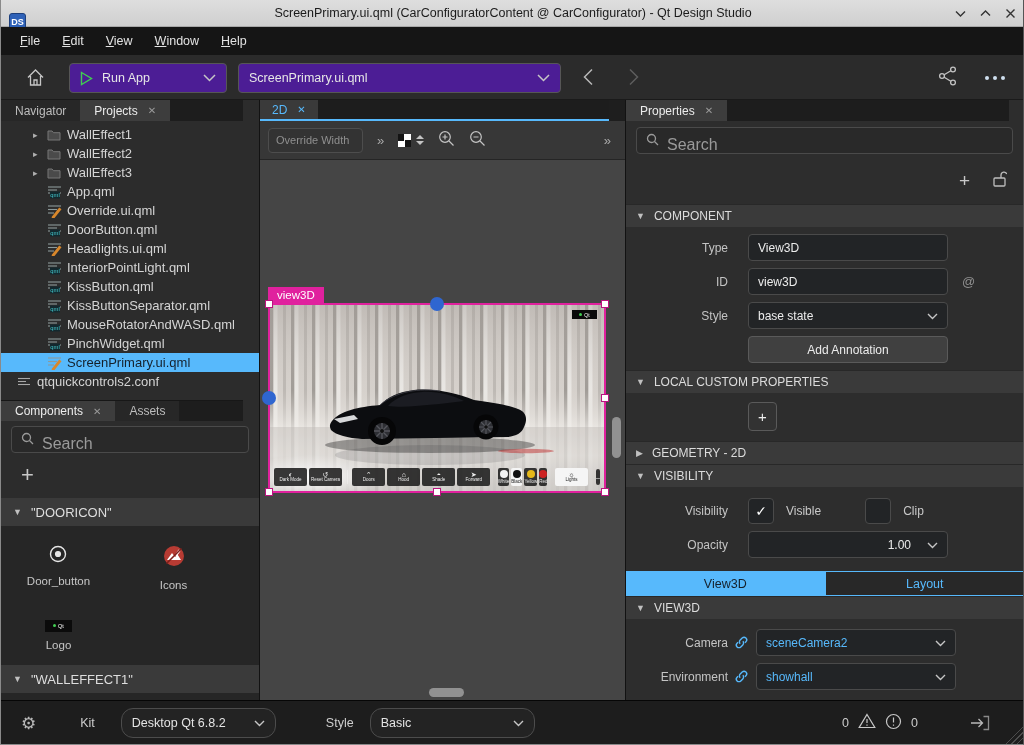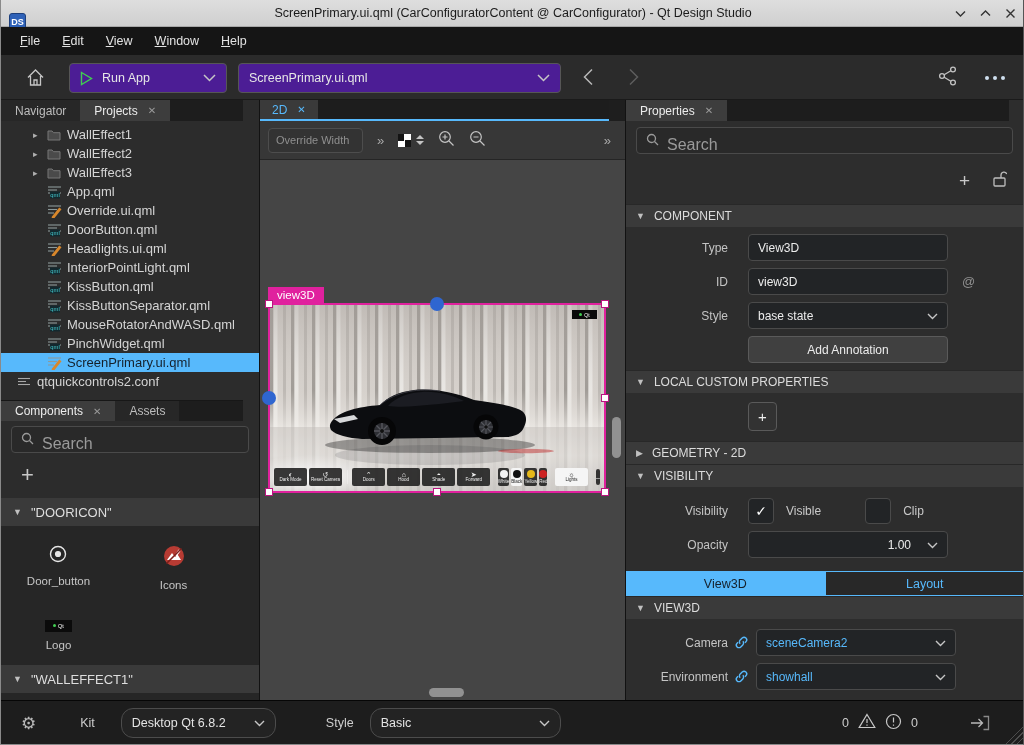--- a/index.html
+++ b/index.html
@@ -168,7 +168,7 @@
   .kit-label{margin-left:44px;} .style-label{margin-left:50px;}
   .sb-combo{height:30px; border:1px solid #4c4c4c; border-radius:12px; background:#232323; display:flex;
             align-items:center; padding:0 10px; color:#e4e4e4; font-size:12.5px; margin-left:26px;}
-  .kit-combo{width:155px;} .style-combo{width:191px;margin-left:16px;}
+  .kit-combo{width:155px;} .style-combo{width:165px;margin-left:16px;}
   .sb-combo .chev{margin-left:auto;}
   .sb-right{margin-left:auto; display:flex; align-items:center; gap:9px; margin-right:34px;}
   .cnt{color:#cccccc; font-size:12.5px;}

